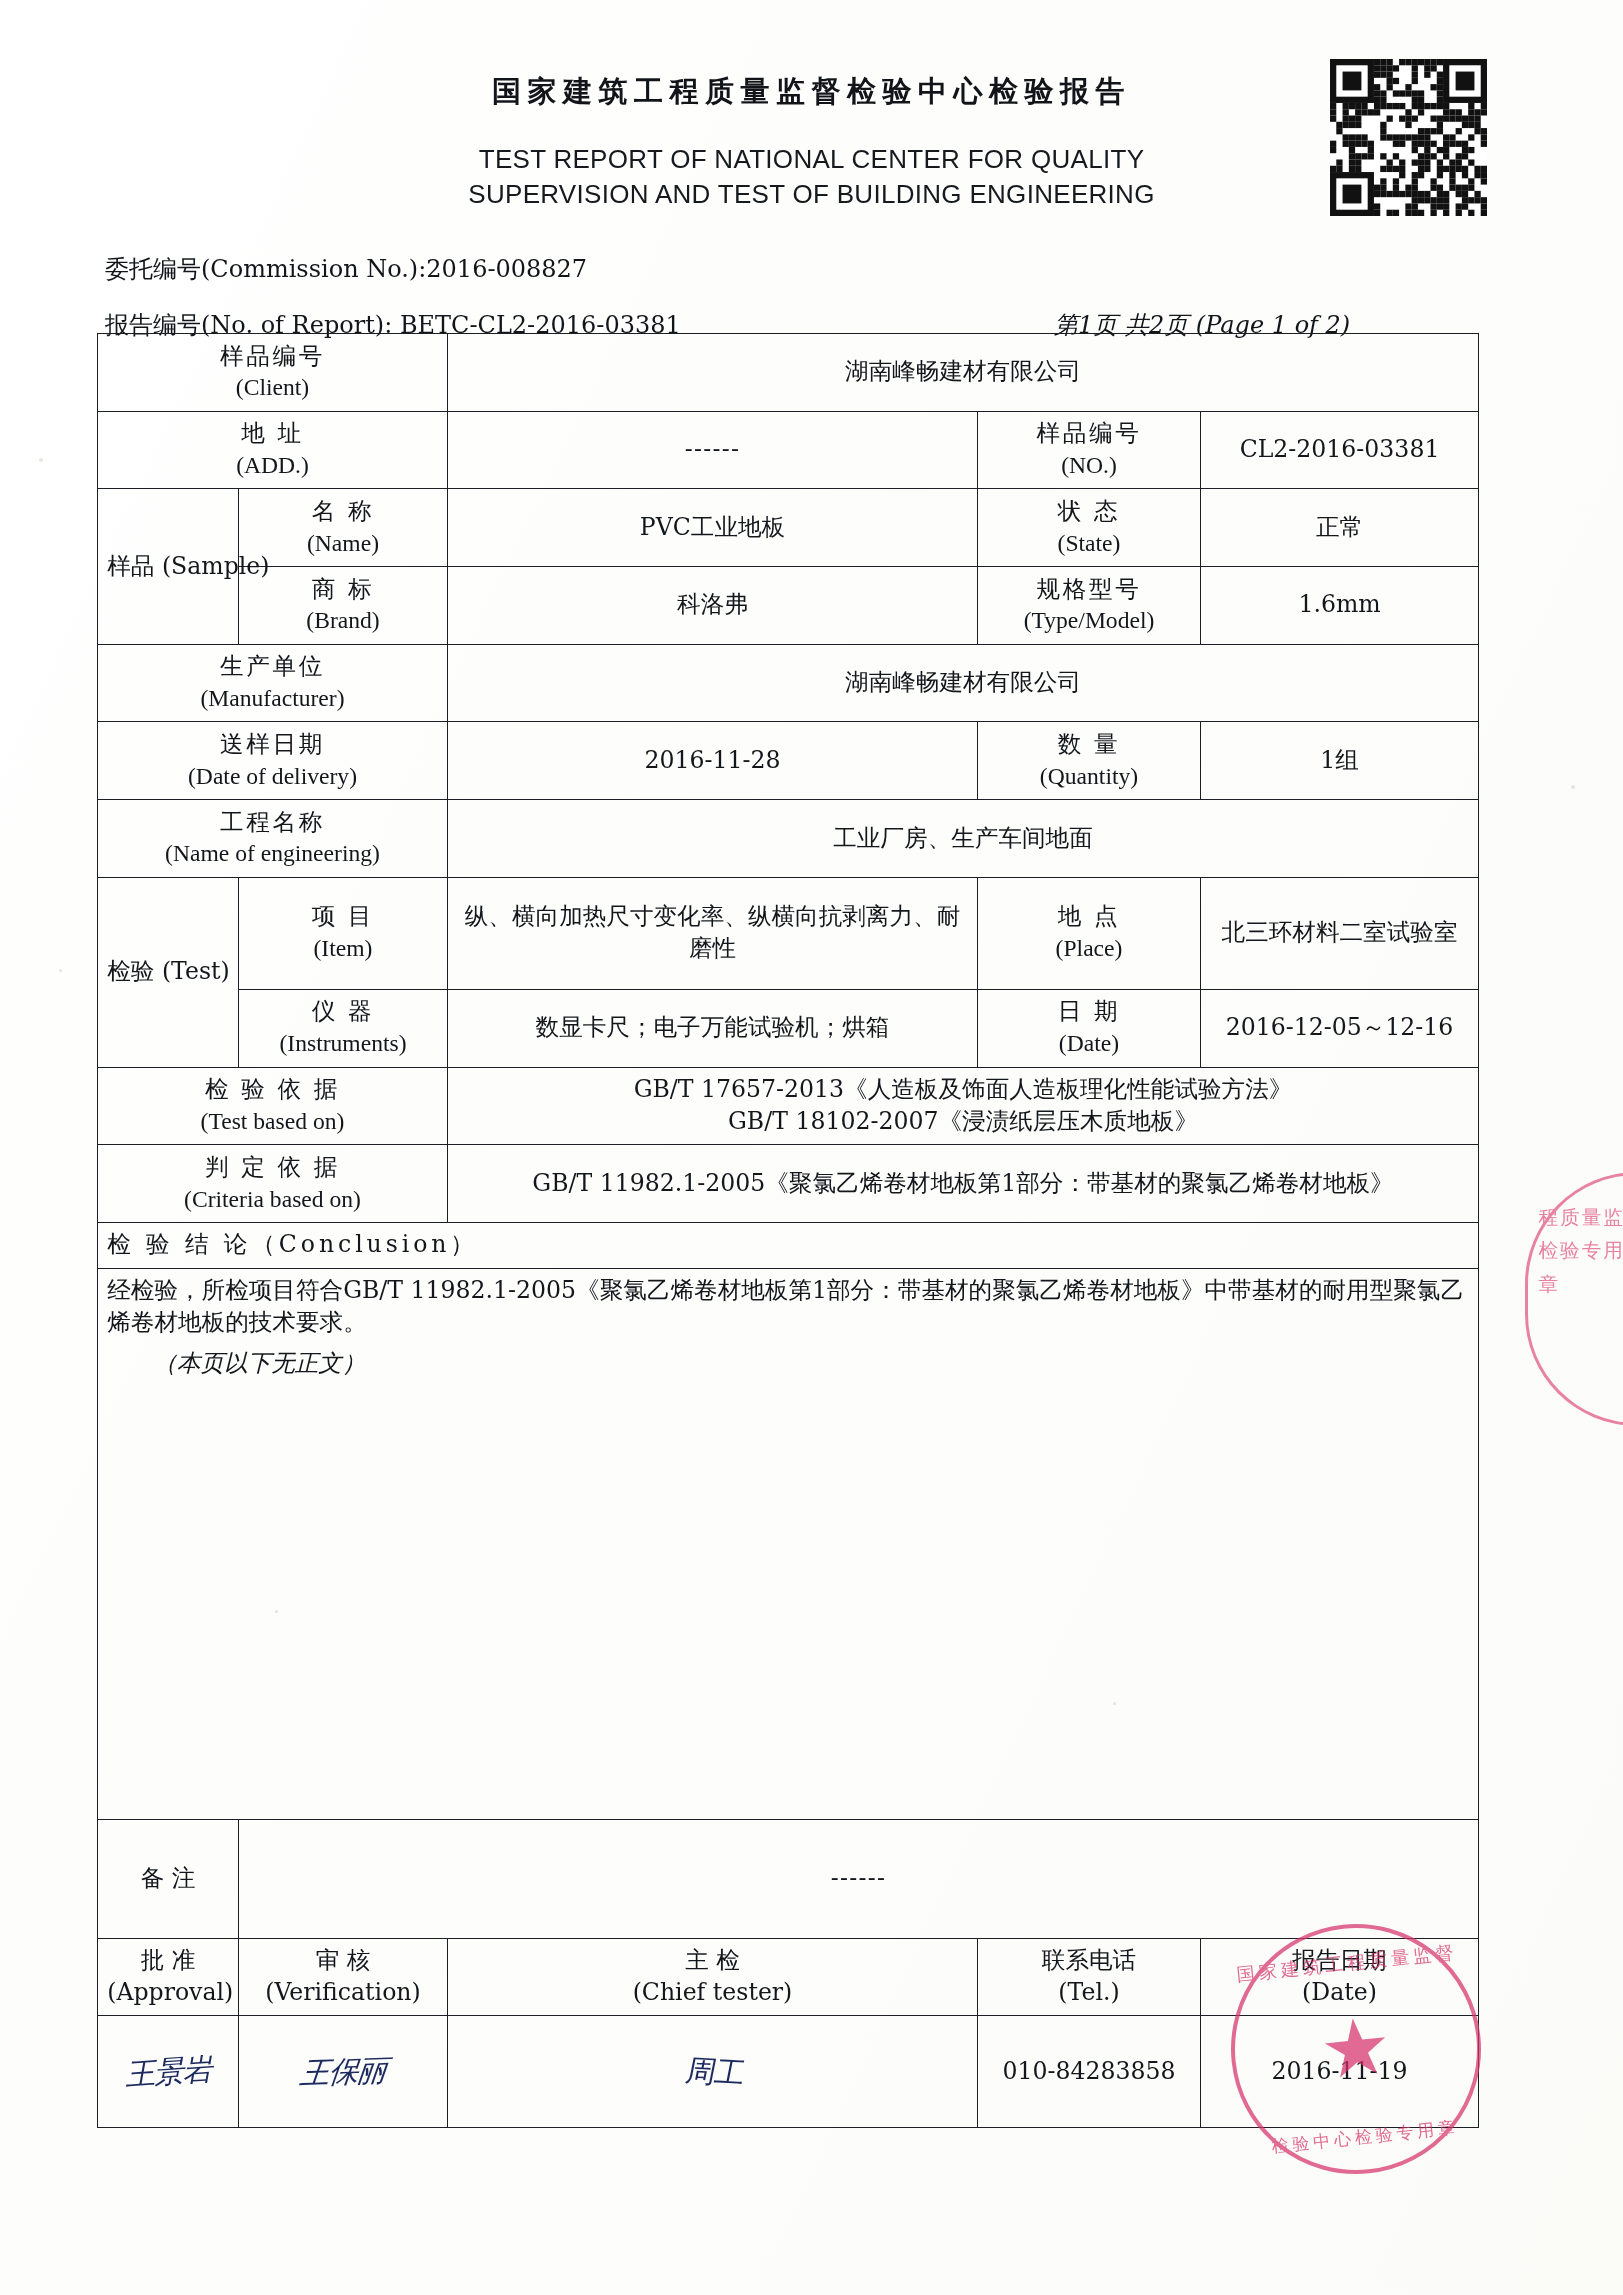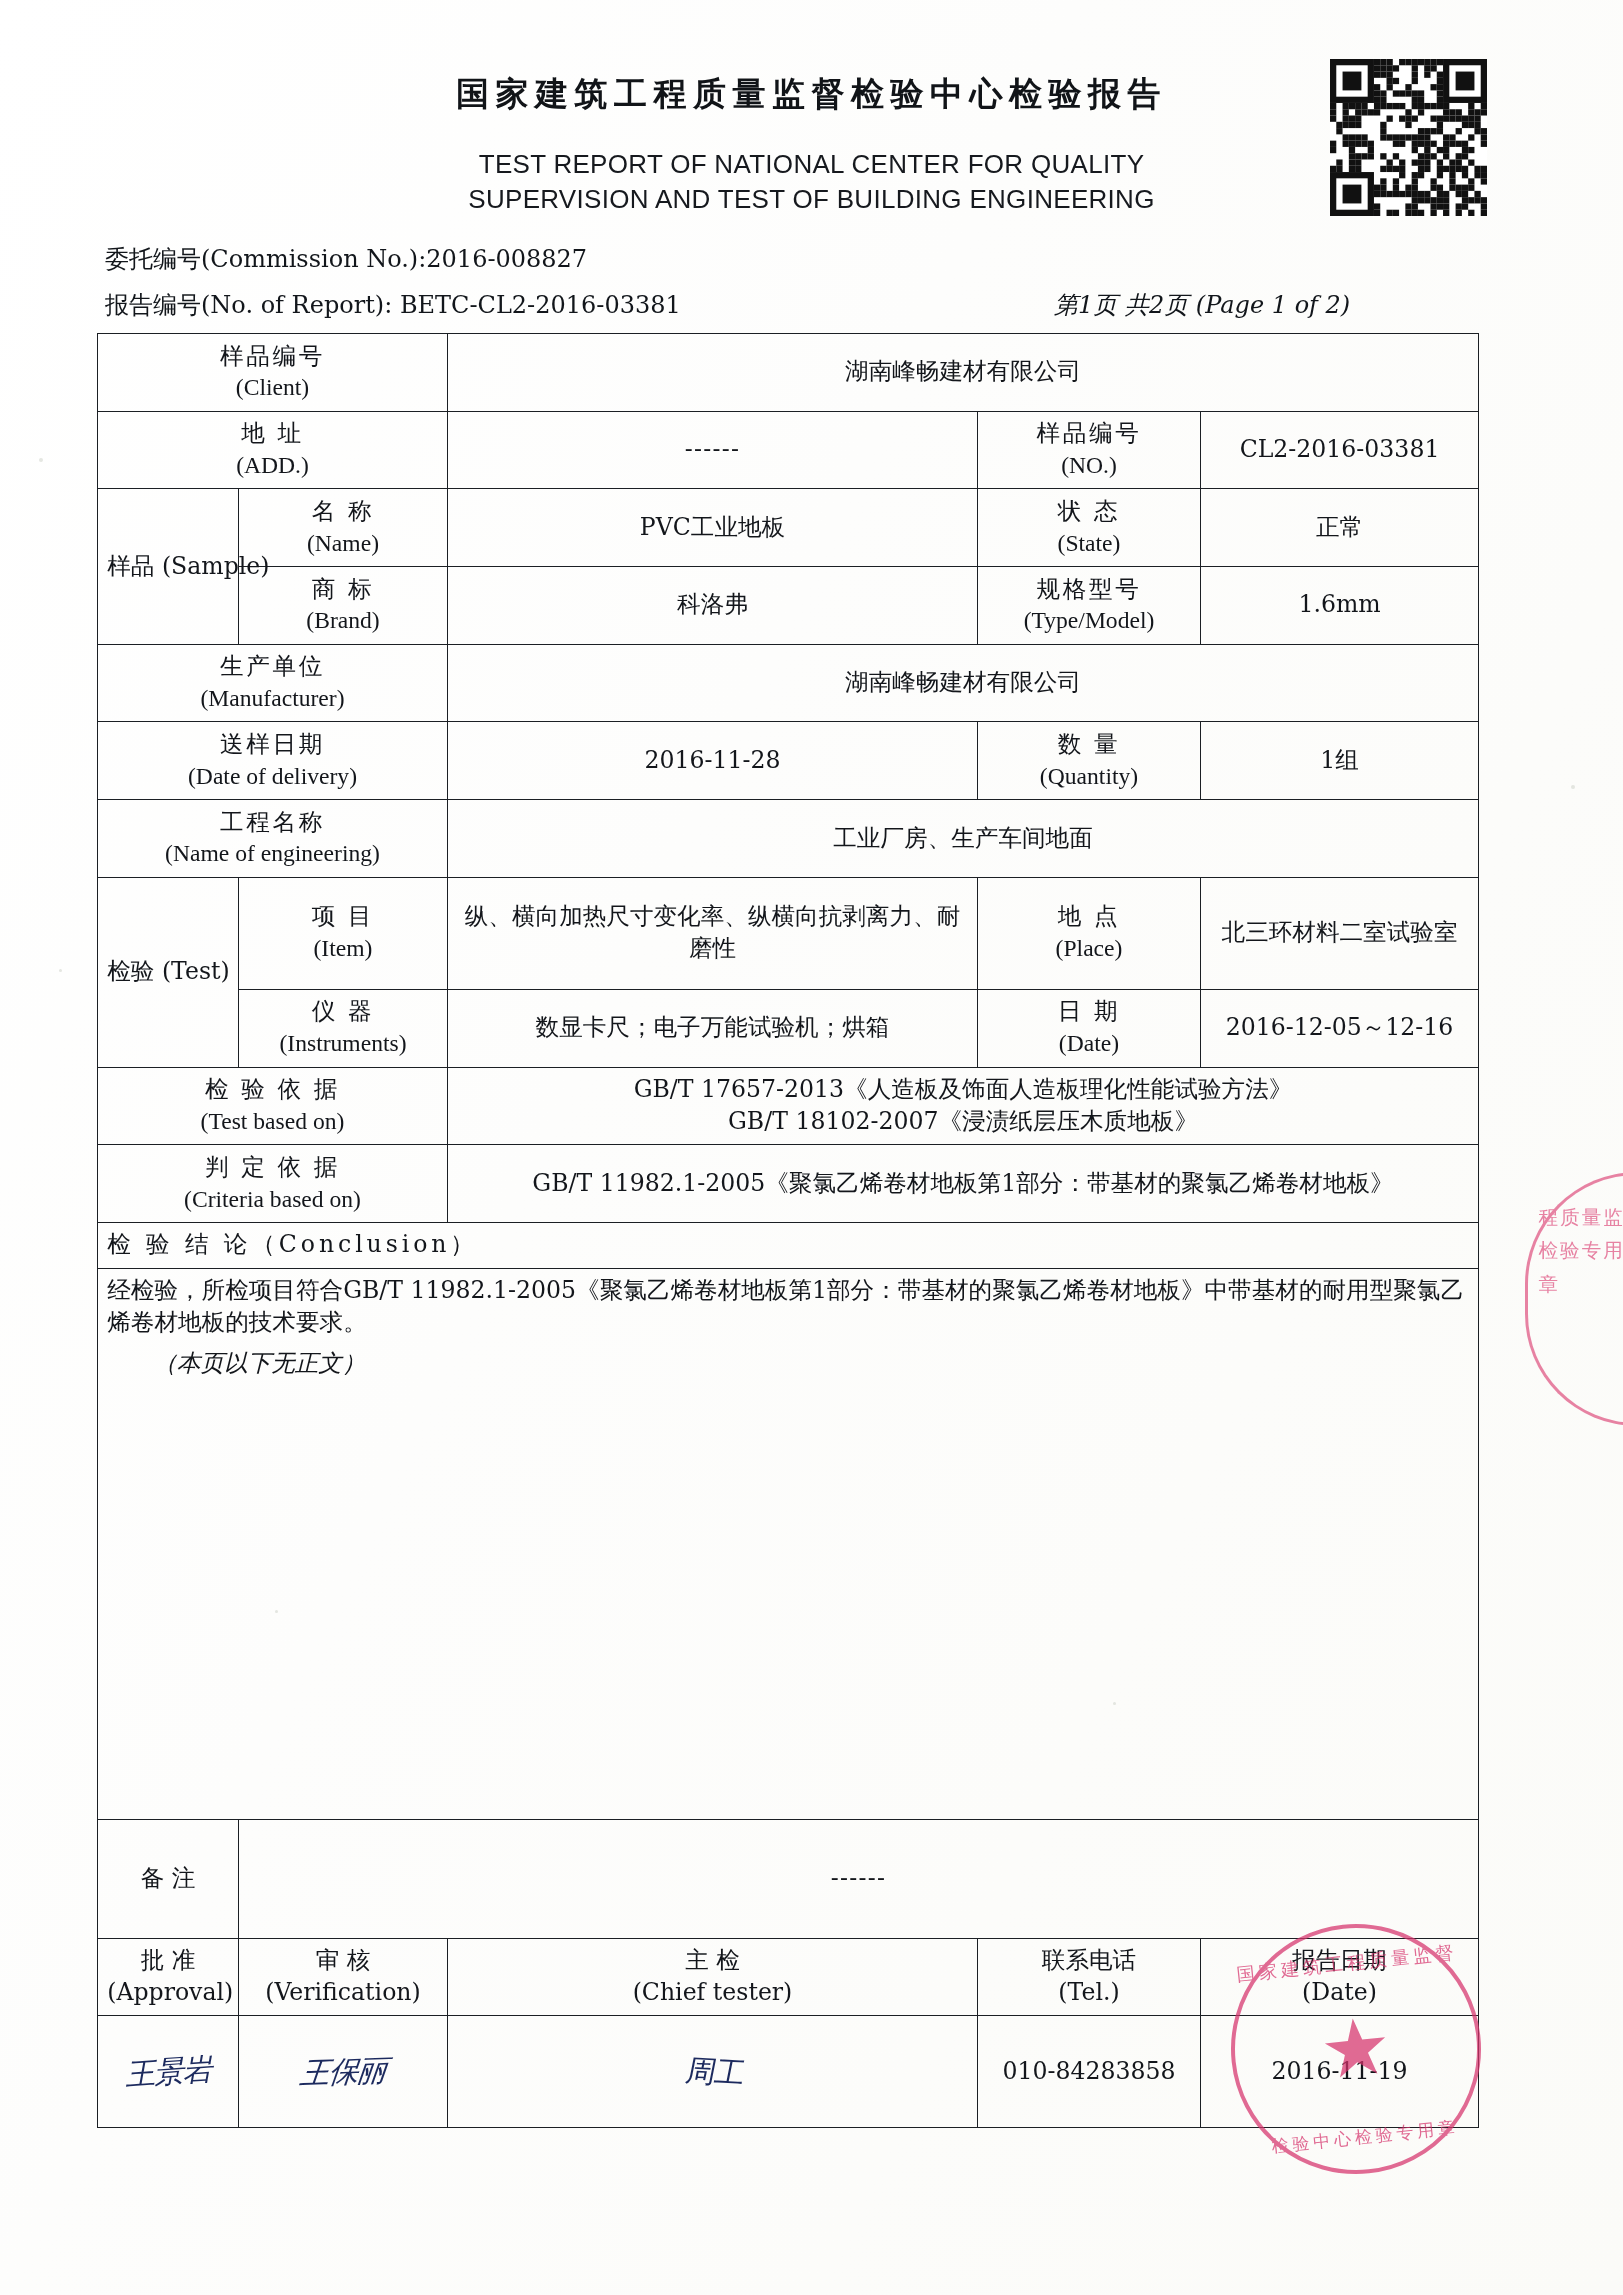--- a/index.html
+++ b/index.html
@@ -44,7 +44,7 @@
     text-align: center;
   }
   .title-cn {
-    font-size: 33px;
+    font-size: 29px;
     font-weight: bold;
     letter-spacing: 6.5px;
     font-family: Liberation Mono, monospace;

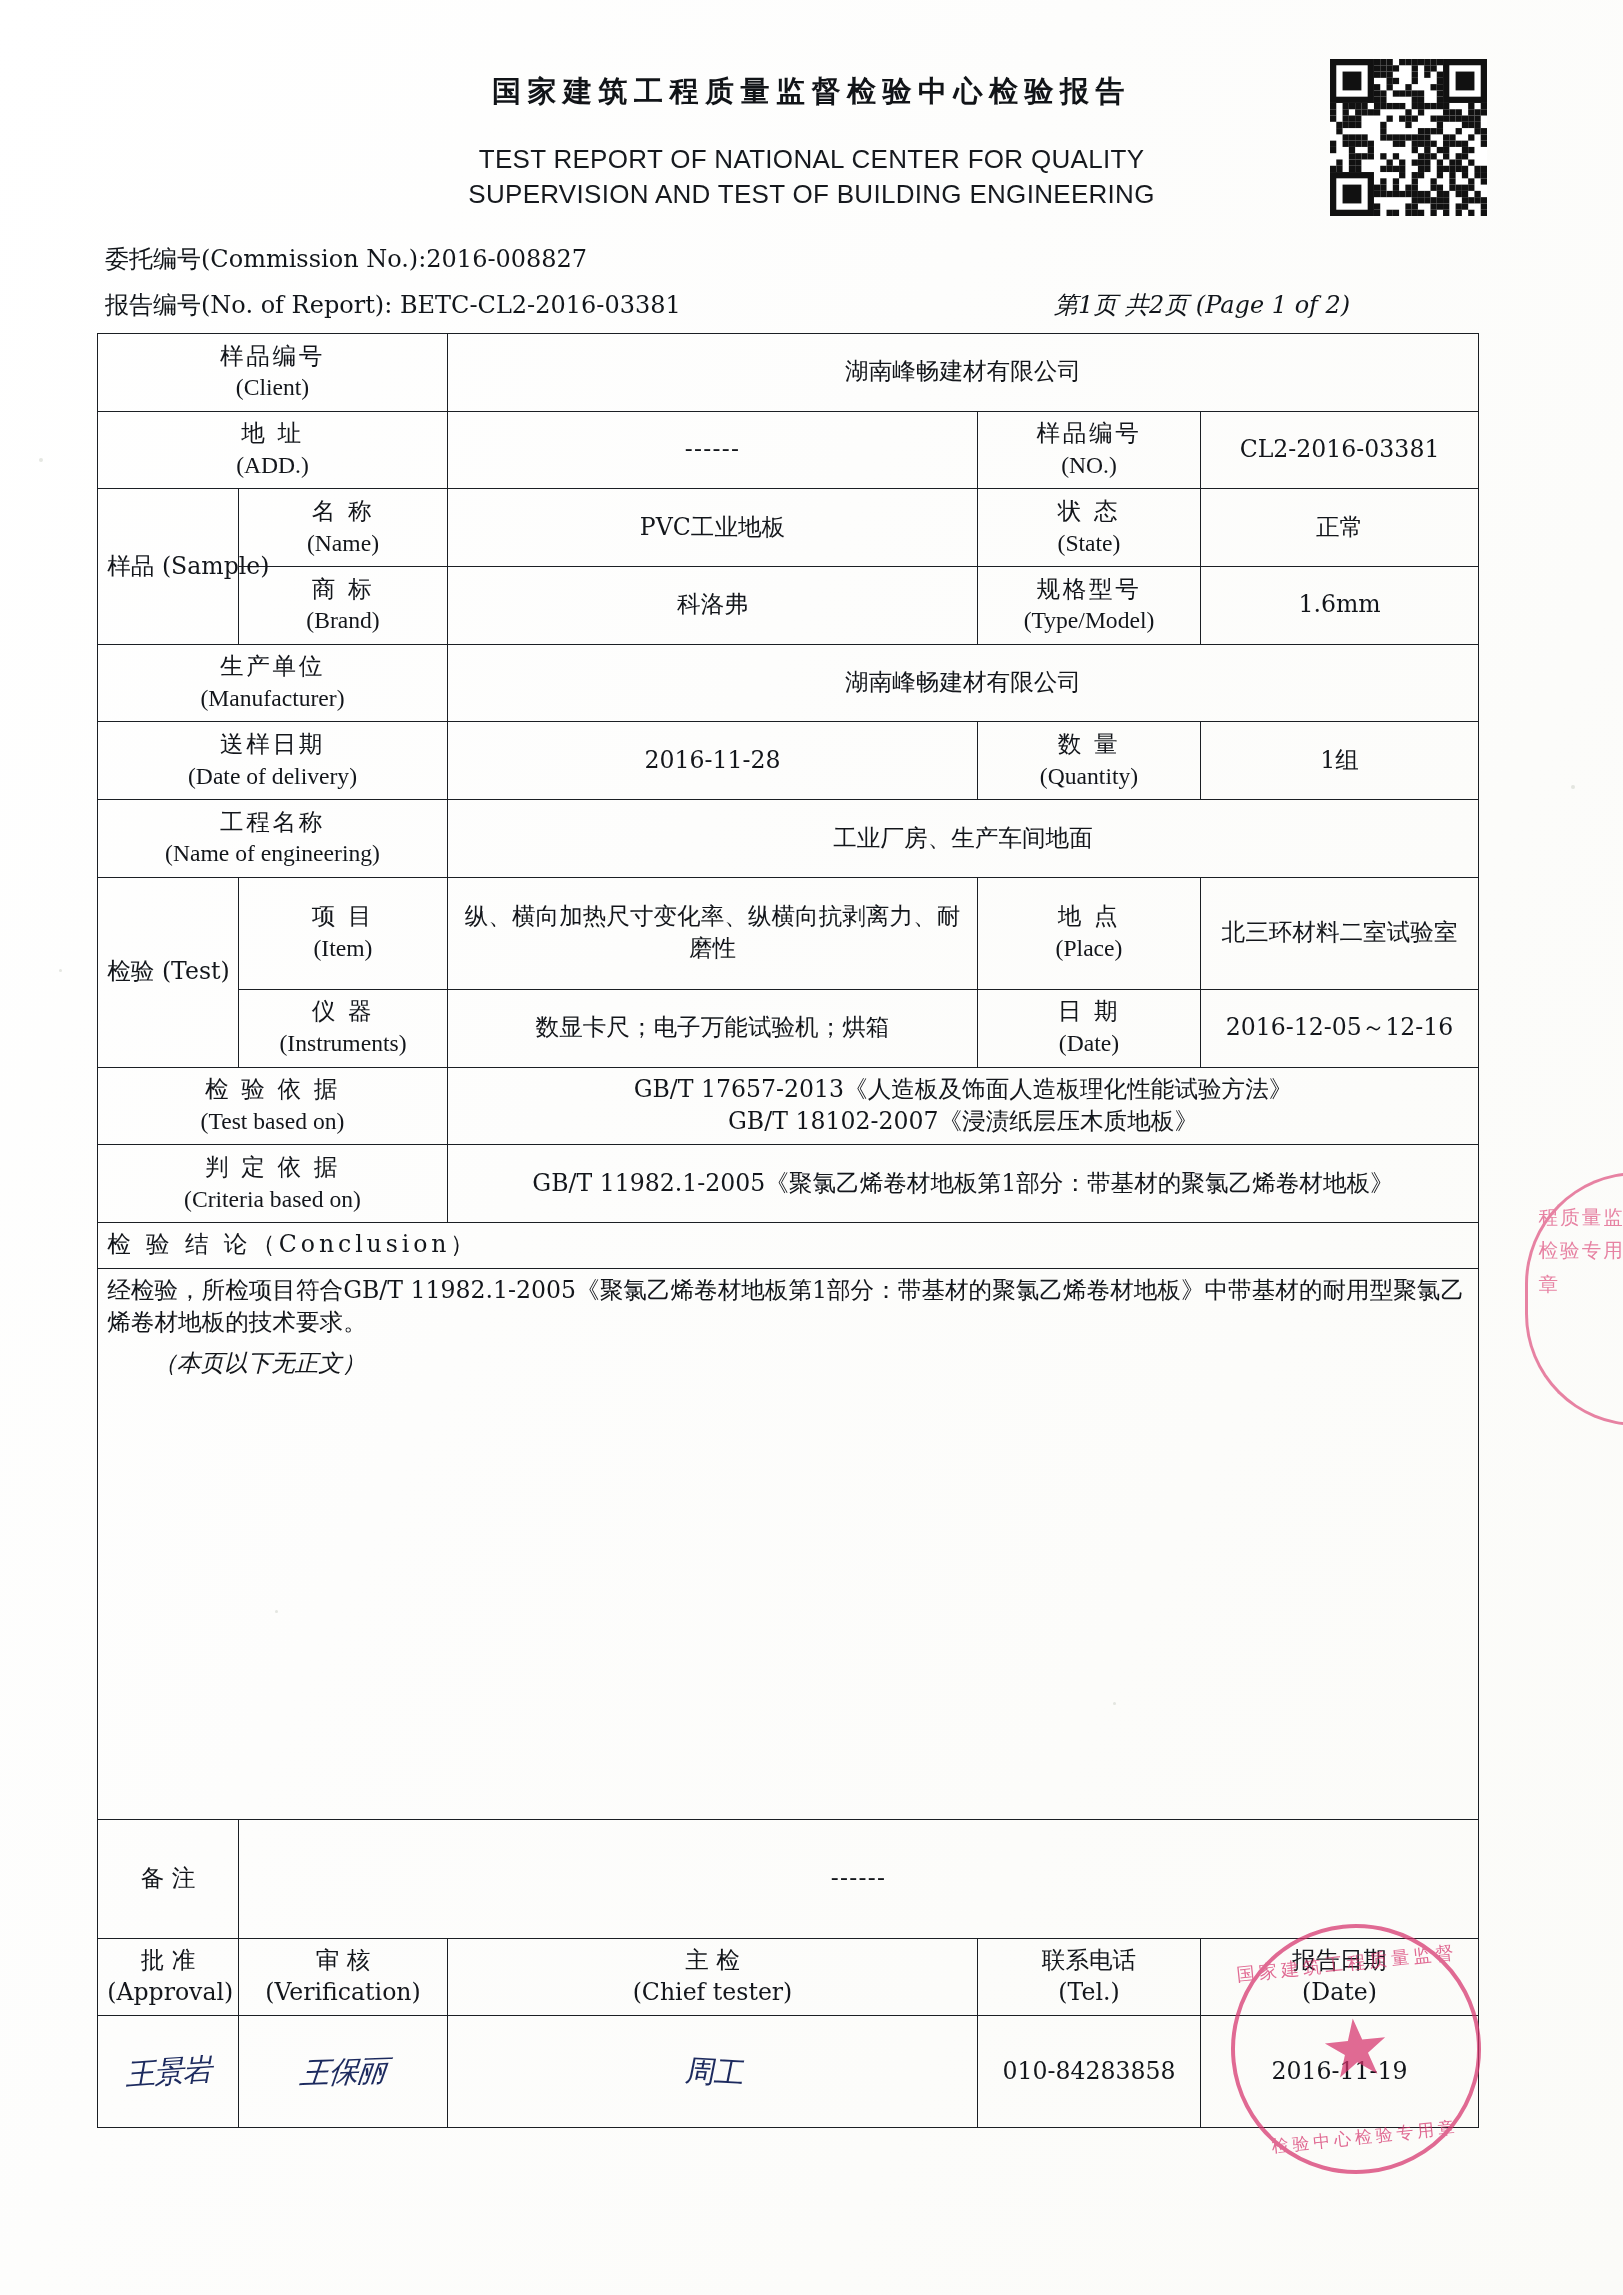--- a/index.html
+++ b/index.html
@@ -91,6 +91,7 @@
     position: relative;
     height: 46px;
     white-space: nowrap;
+    margin-top: 10px;
   }
   .meta .page-no {
     position: absolute;

